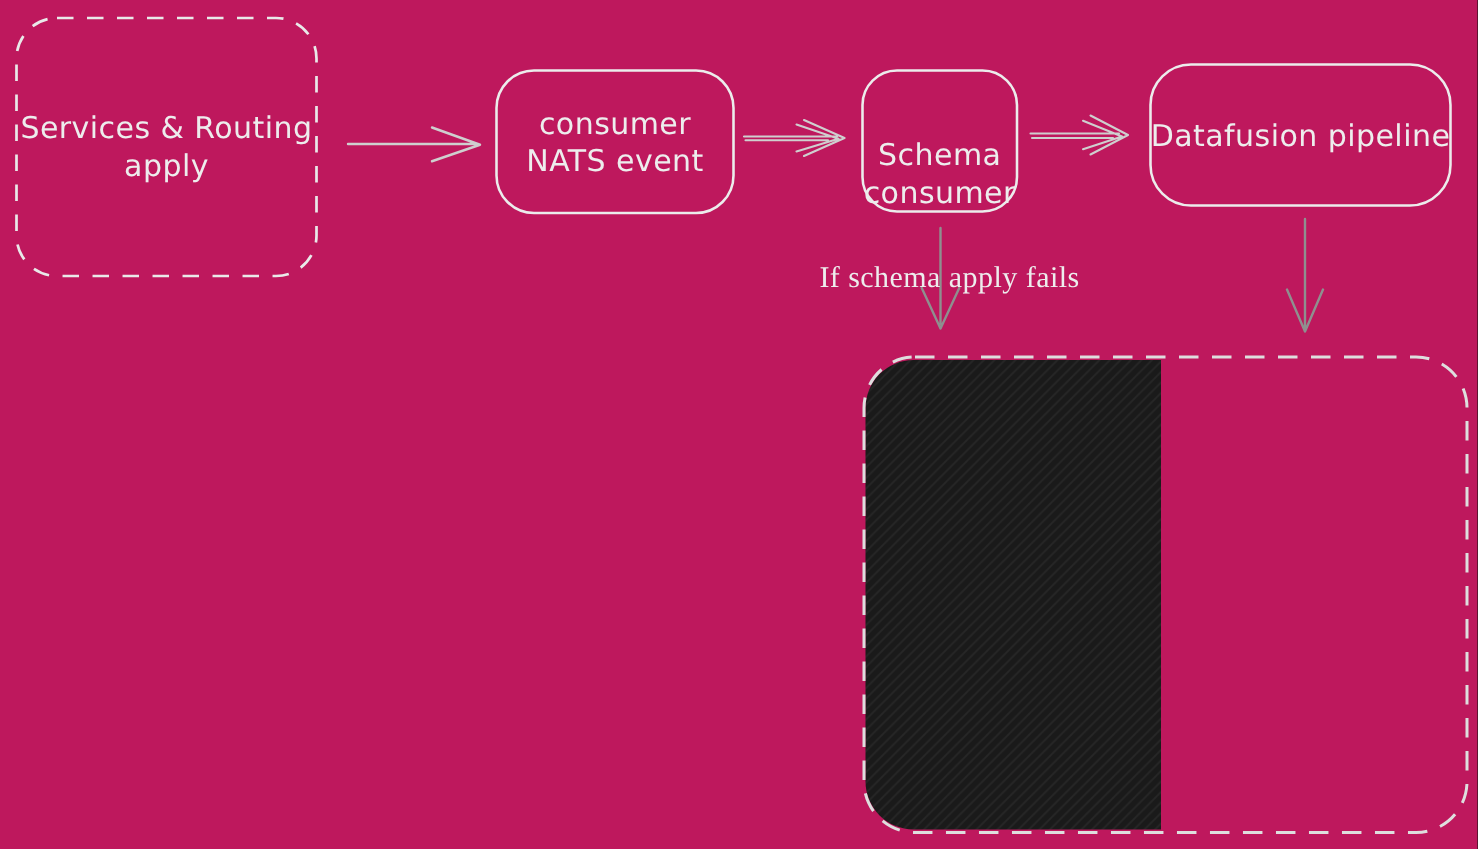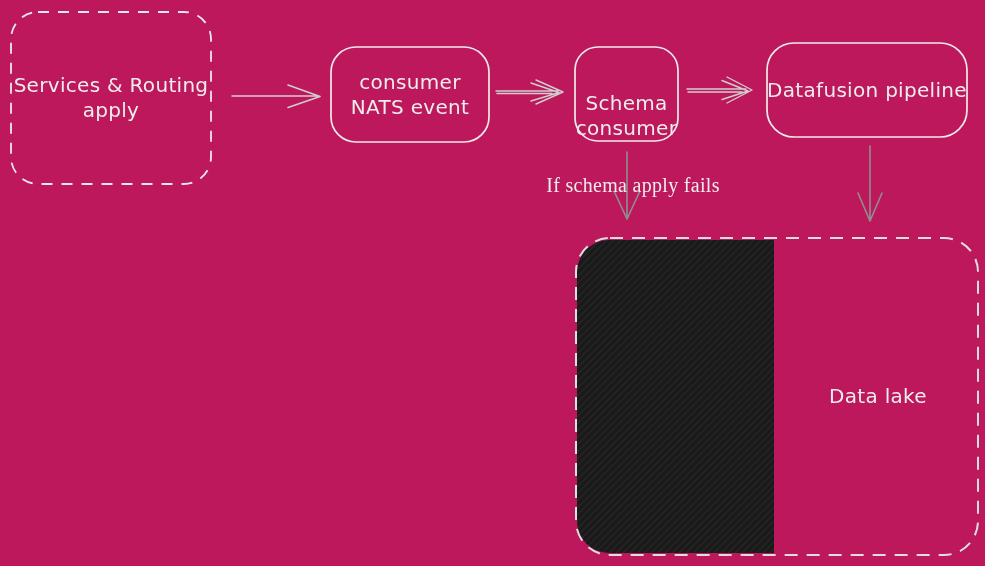--- a/index.html
+++ b/index.html
@@ -105,9 +105,6 @@
   </div>
 
 
-  <div class="label lbl-datalake">
-    <span class="nowrap">Data lake</span>
-  </div>
 
 </div>
 

